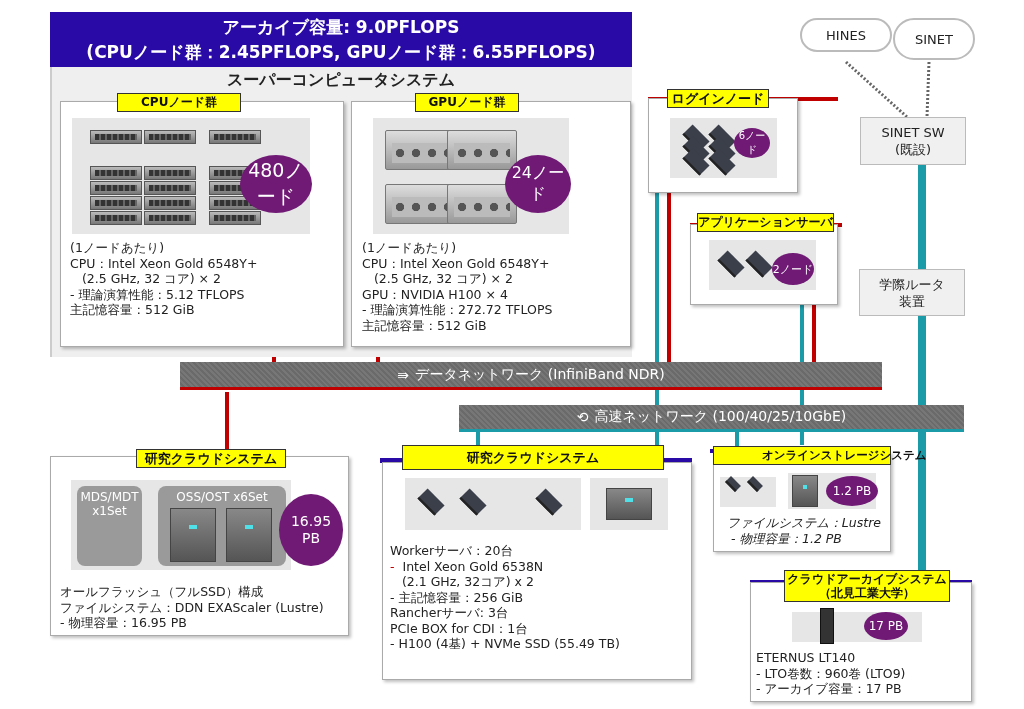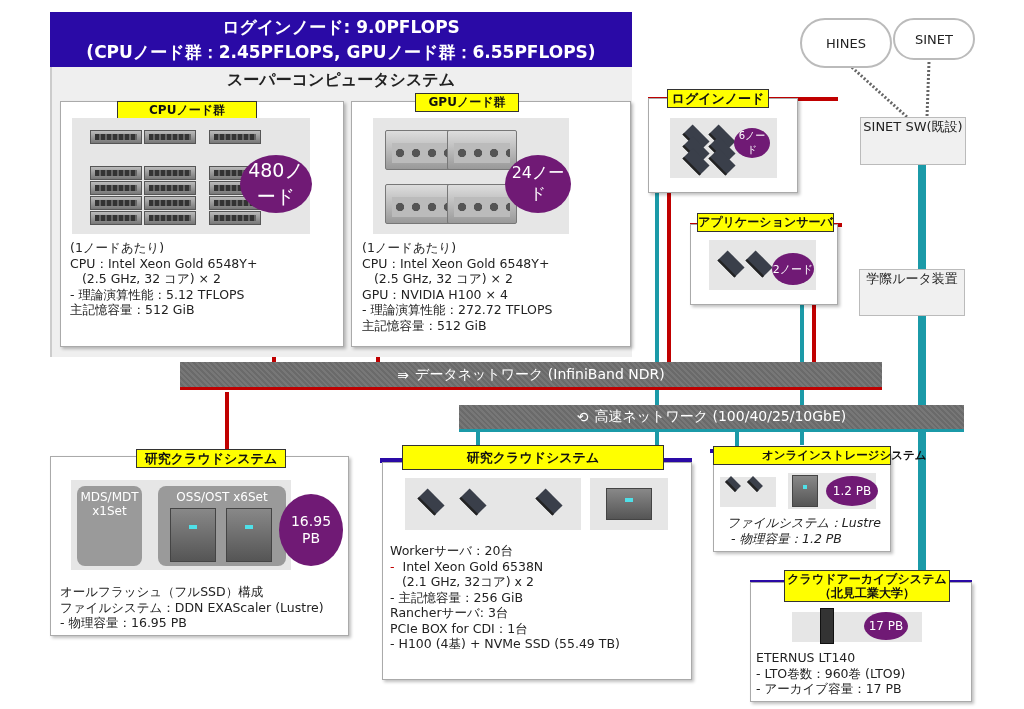--- a/index.html
+++ b/index.html
@@ -110,7 +110,7 @@
 </svg>
 
 <div class="abs header">
-  <div>ログインノード: 9.0PFLOPS</div>
+  <div>アーカイブ容量: 9.0PFLOPS</div>
   <div>(CPUノード群：2.45PFLOPS, GPUノード群：6.55PFLOPS)</div>
 </div>
 <div class="abs sc-panel"></div>

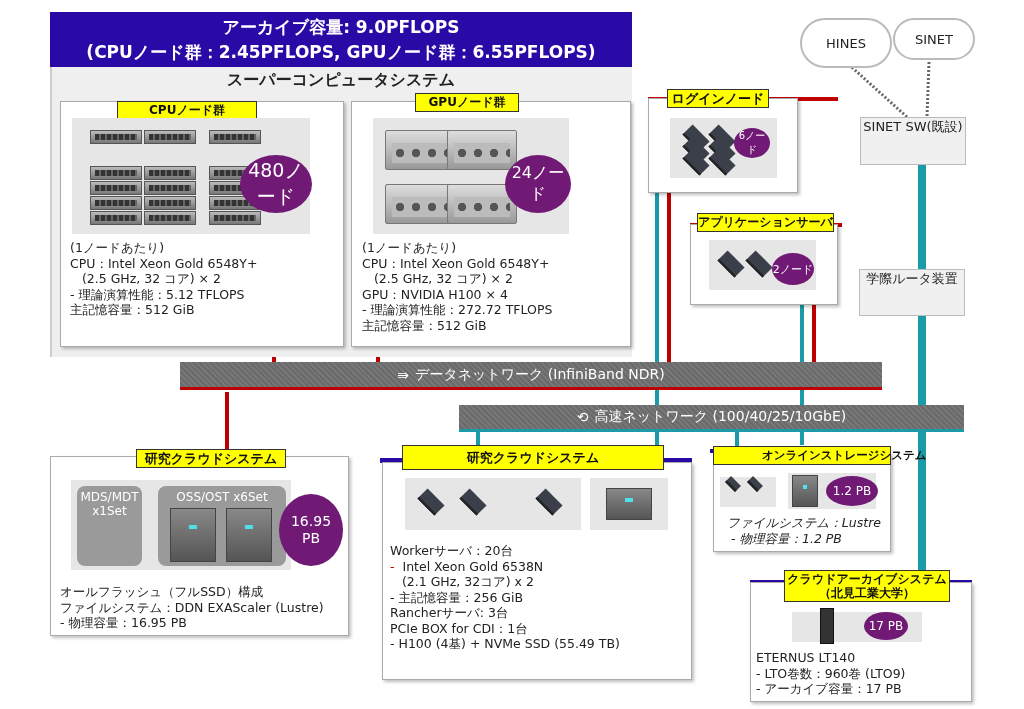--- a/index.html
+++ b/index.html
@@ -178,7 +178,7 @@
 </div>
 <div class="abs badge" style="left:772px;top:253px;width:42px;height:32px;font-size:11px;">2ノード</div>
 
-<div class="abs cloud" style="left:800px;top:18px;width:92px;height:50px;">HINES</div>
+<div class="abs cloud" style="left:800px;top:18px;width:92px;height:34px;">HINES</div>
 <div class="abs cloud" style="left:893px;top:18px;width:82px;height:42px;">SINET</div>
 <div class="abs grey-box" style="left:860px;top:117px;width:106px;height:48px;">
   <span>SINET SW</span>

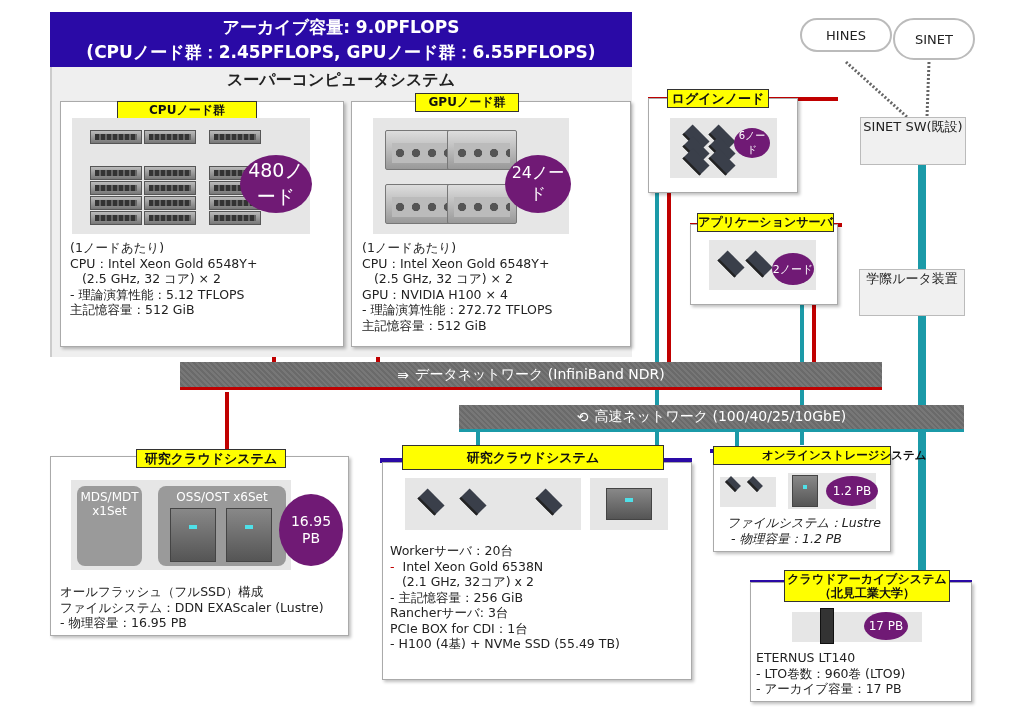--- a/index.html
+++ b/index.html
@@ -117,7 +117,7 @@
 <div class="abs sc-title">スーパーコンピュータシステム</div>
 
 <div class="abs box" style="left:60px;top:101px;width:284px;height:246px;"></div>
-<div class="abs ylabel" style="left:117px;top:101px;width:140px;">CPUノード群</div>
+<div class="abs ylabel" style="left:117px;top:93px;width:124px;">CPUノード群</div>
 <div class="abs imgarea" style="left:72px;top:118px;width:238px;height:116px;">
   <div class="server" style="left:18px;top:12px;"></div>
   <div class="server" style="left:72px;top:12px;"></div>

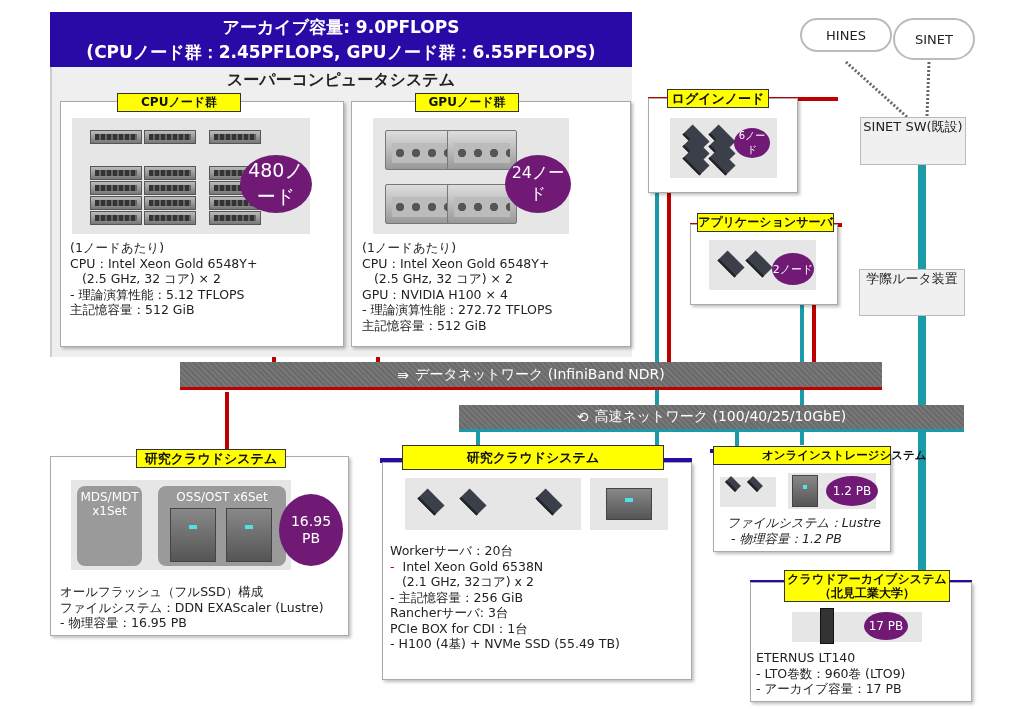--- a/index.html
+++ b/index.html
@@ -69,8 +69,8 @@
     font-size: 13px; display: flex; align-items: center; justify-content: center;
   }
   .grey-box {
-    background: #f0f0f0; border: 1px solid #bbb; text-align: right;
-    font-size: 13px; line-height: 17px; display: flex; flex-direction: row; justify-content: center;
+    background: #f0f0f0; border: 1px solid #bbb; text-align: center;
+    font-size: 13px; line-height: 17px; display: flex; flex-direction: column; justify-content: center;
   }
   .rack {
     position: absolute; background: linear-gradient(#888,#555); border: 1px solid #444;

